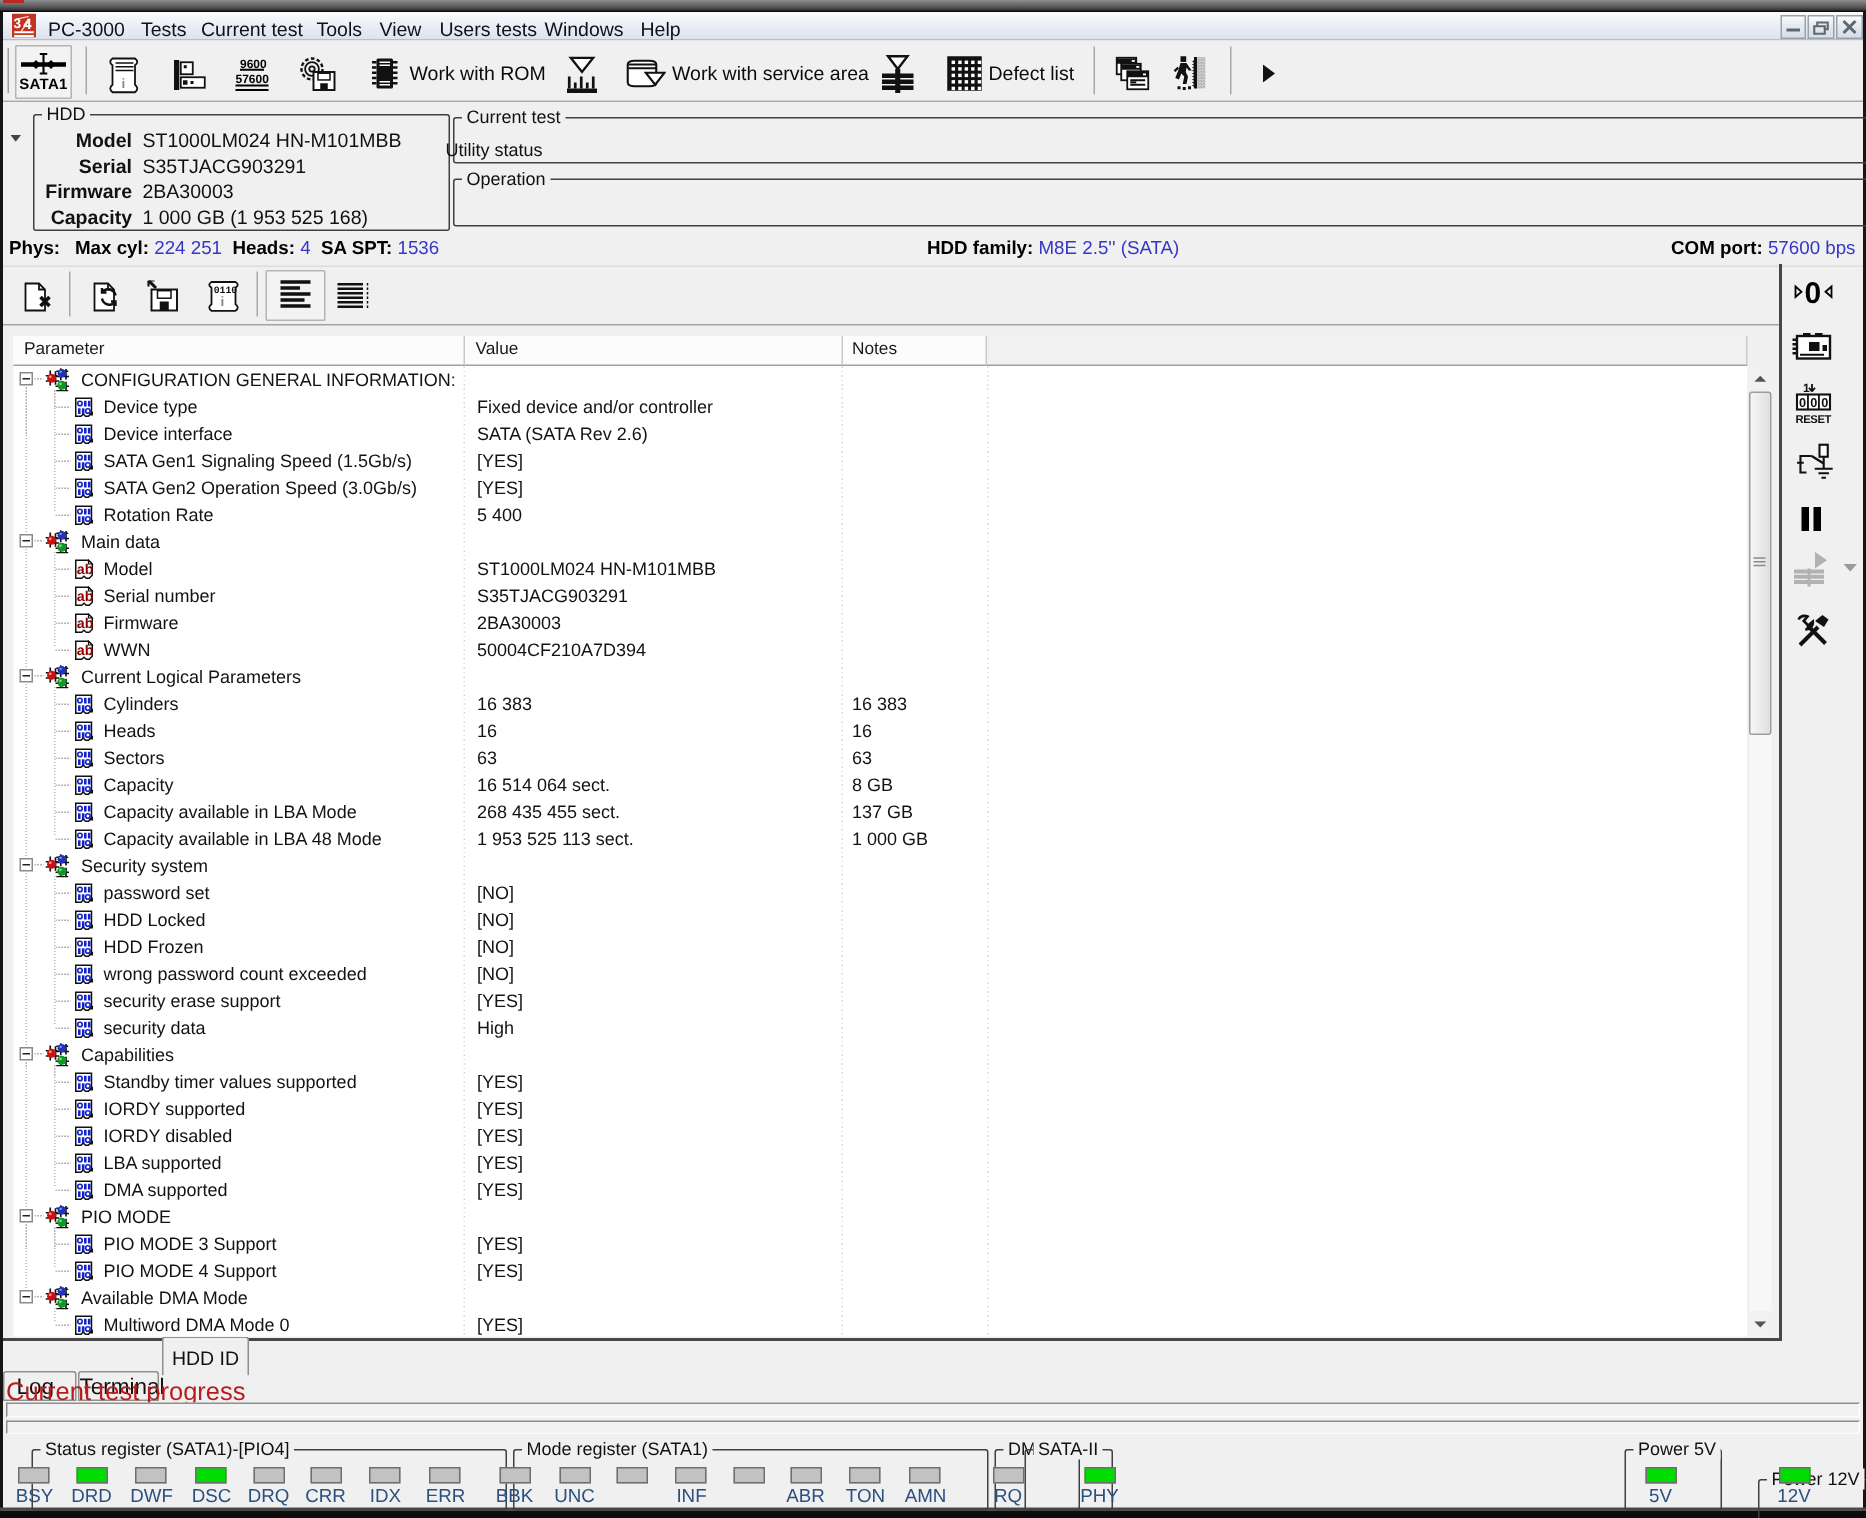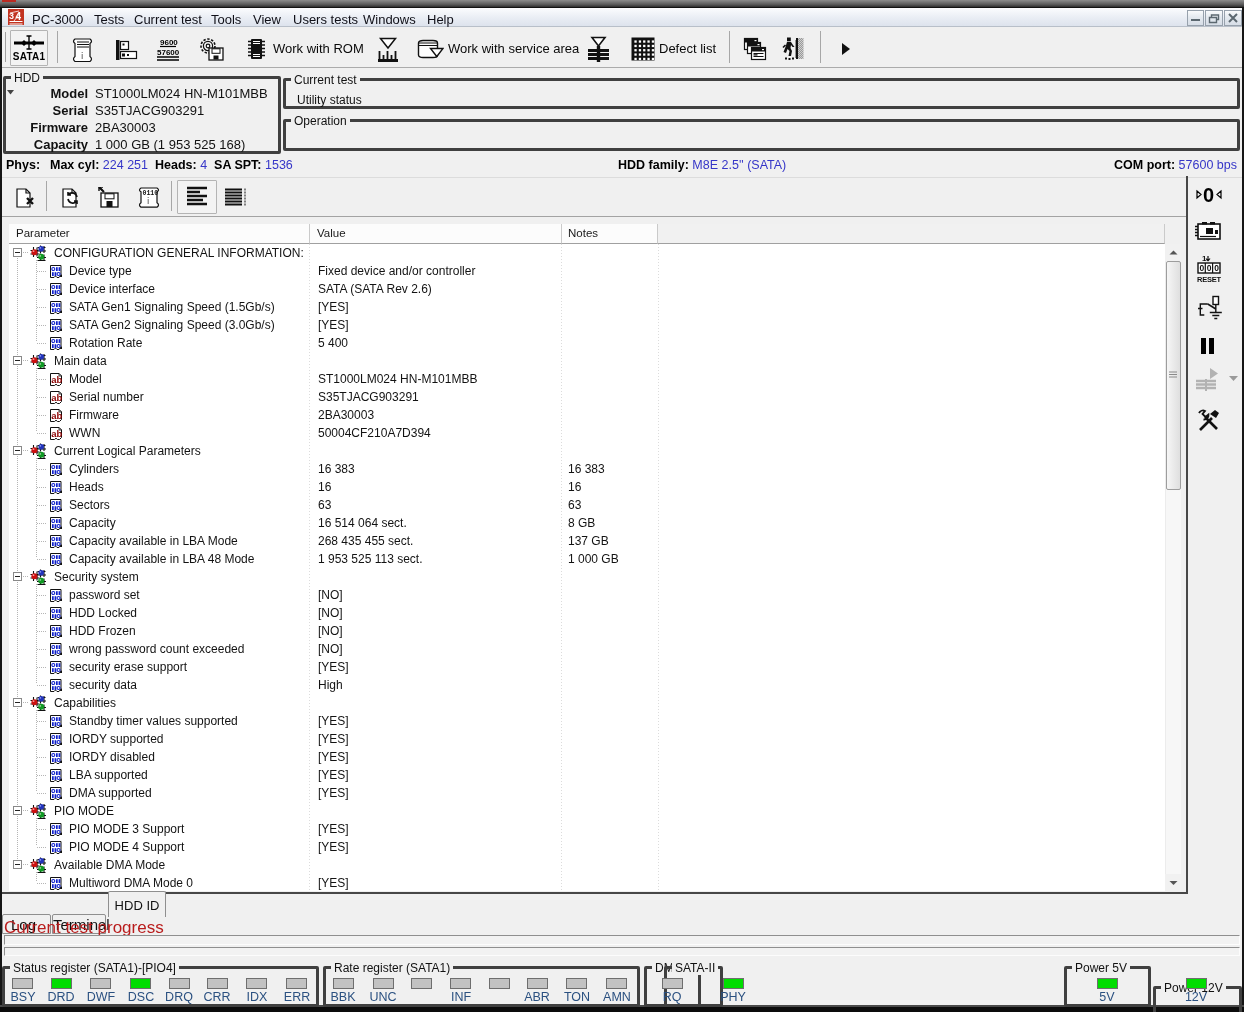--- a/index.html
+++ b/index.html
@@ -7,7 +7,7 @@
 .abs { position:absolute; }
 .mitem { top:12px; font-size:13px; color:#101018;text-align:right; }
 .winbtn { top:10px; width:18px; height:16px; border:1px solid #97a1ac; background:linear-gradient(#fafbfc,#e4e9ef 45%,#d7dee7); }
-.grp { border:3px solid #404040; border-radius:2px; }
+.grp { border:1px solid #404040; border-radius:2px;margin-left:19px; }
 .grplab { position:absolute; top:-8px; left:5px; background:#f0f0f0; padding:0 3px; font-size:12px; color:#111; white-space:nowrap; }
 .b { font-weight:bold; }
 .blue { color:#3636c8; }

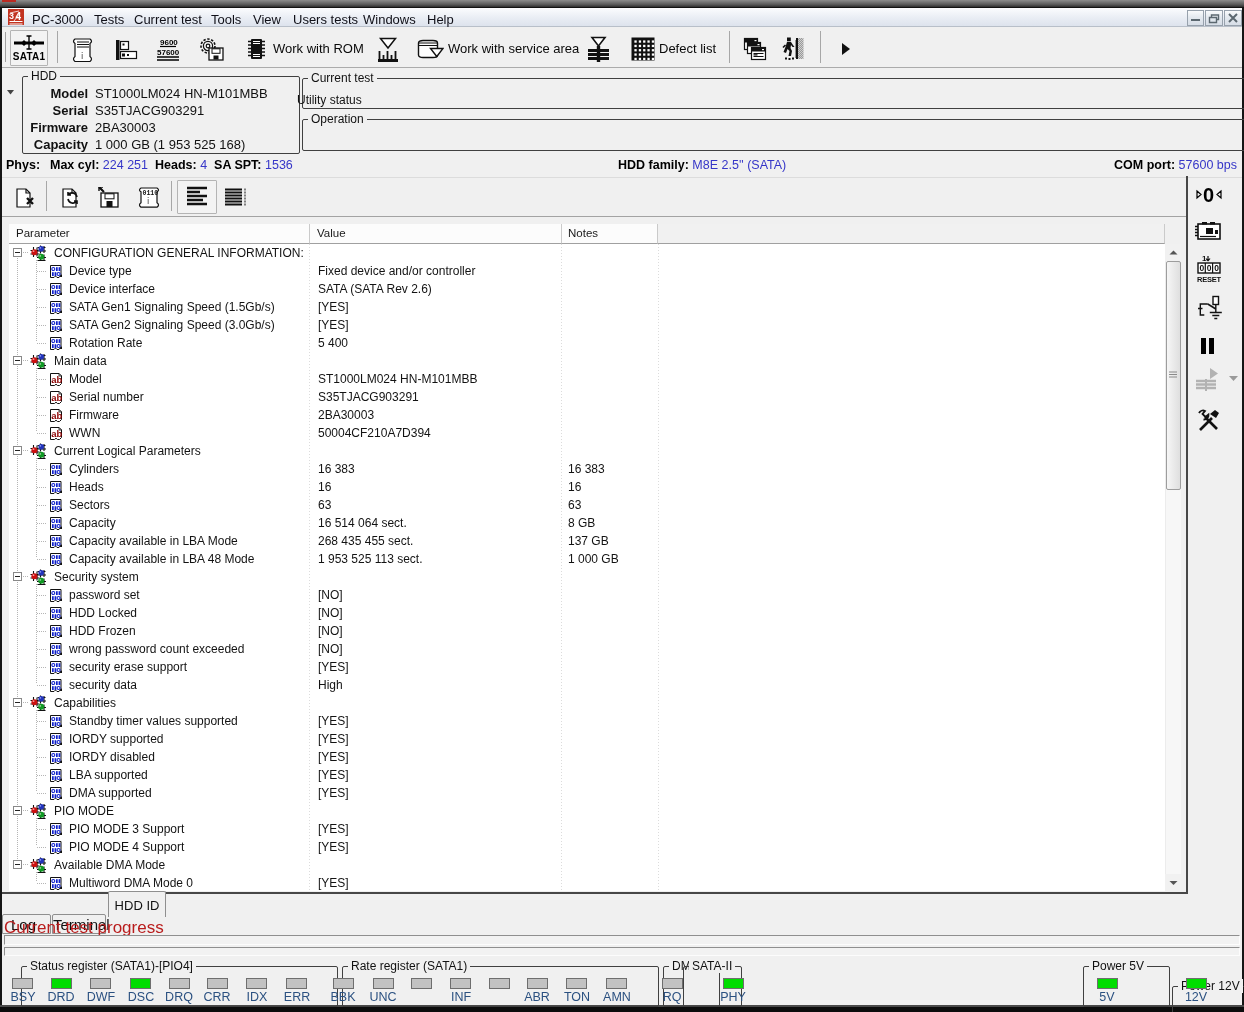--- a/index.html
+++ b/index.html
@@ -371,7 +371,7 @@
 <rect x="5.6" y="8.2" width="1.7" height="3.8"></rect>
 </g>
 </svg>
-<div class="abs tlab" style="left:69px;top:318px">SATA Gen2 Signaling Speed (3.0Gb/s)</div>
+<div class="abs tlab" style="left:69px;top:318px">SATA Gen2 Operation Speed (3.0Gb/s)</div>
 <div class="abs tlab" style="left:318px;top:318px">[YES]</div>
 <div class="abs dot-h" style="left:37px;top:343px;width:10px"></div>
 <svg class="abs" style="left:49px;top:336px" width="15" height="15" viewBox="0 0 15 15">

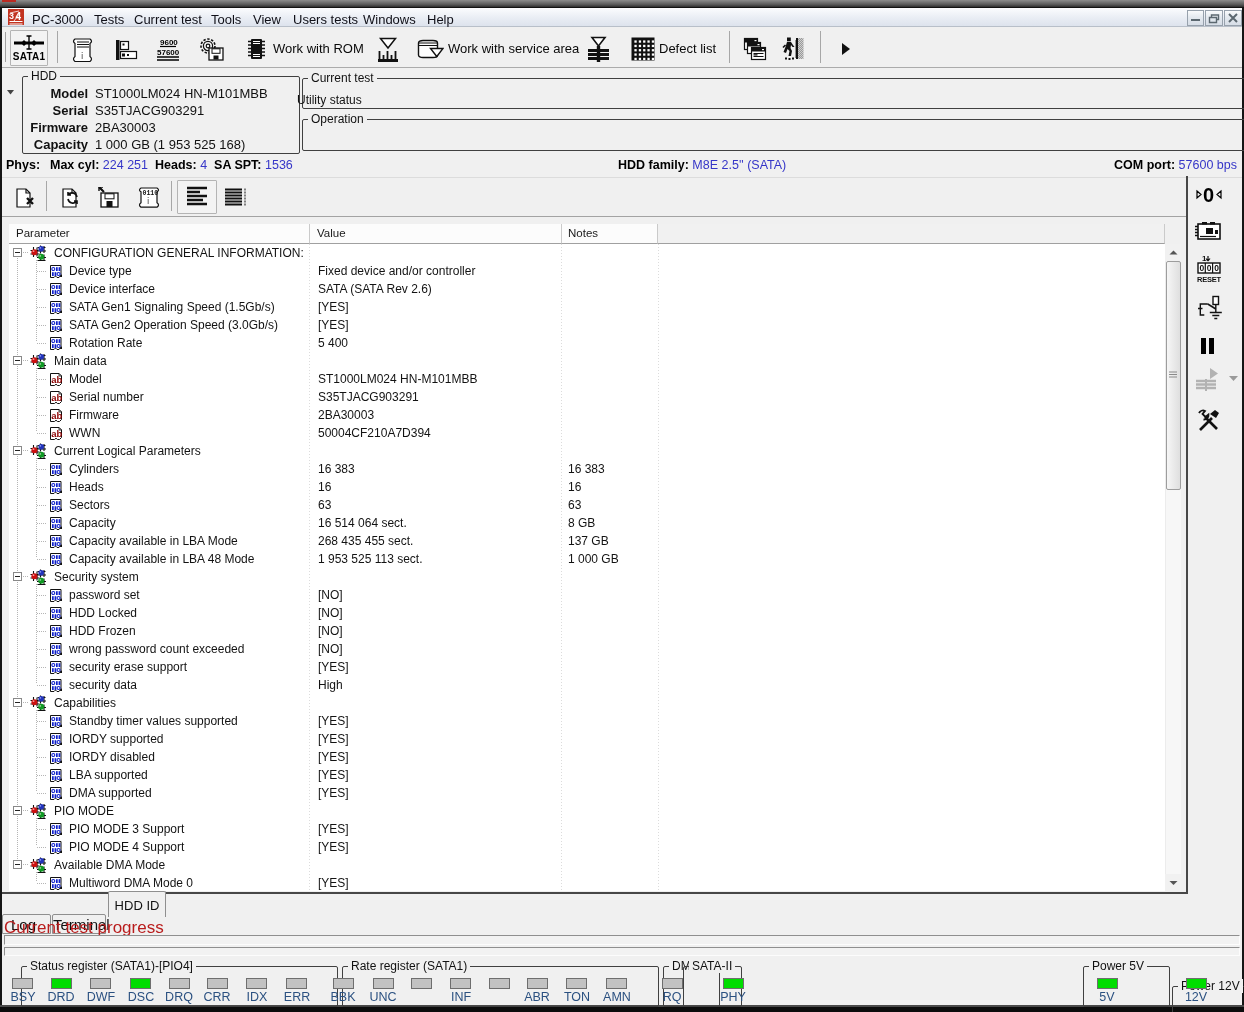--- a/index.html
+++ b/index.html
@@ -964,7 +964,7 @@
     <span class="grplab">Status register (SATA1)-[PIO4]</span>
   </div>
 <div class="abs grp" style="left:323px;top:966px;width:317px;height:41px">
-    <span class="grplab">Rate register (SATA1)</span>
+    <span class="grplab">Mode register (SATA1)</span>
   </div>
 <div class="abs grp" style="left:644px;top:966px;width:57px;height:41px">
     <span class="grplab">DMA</span>

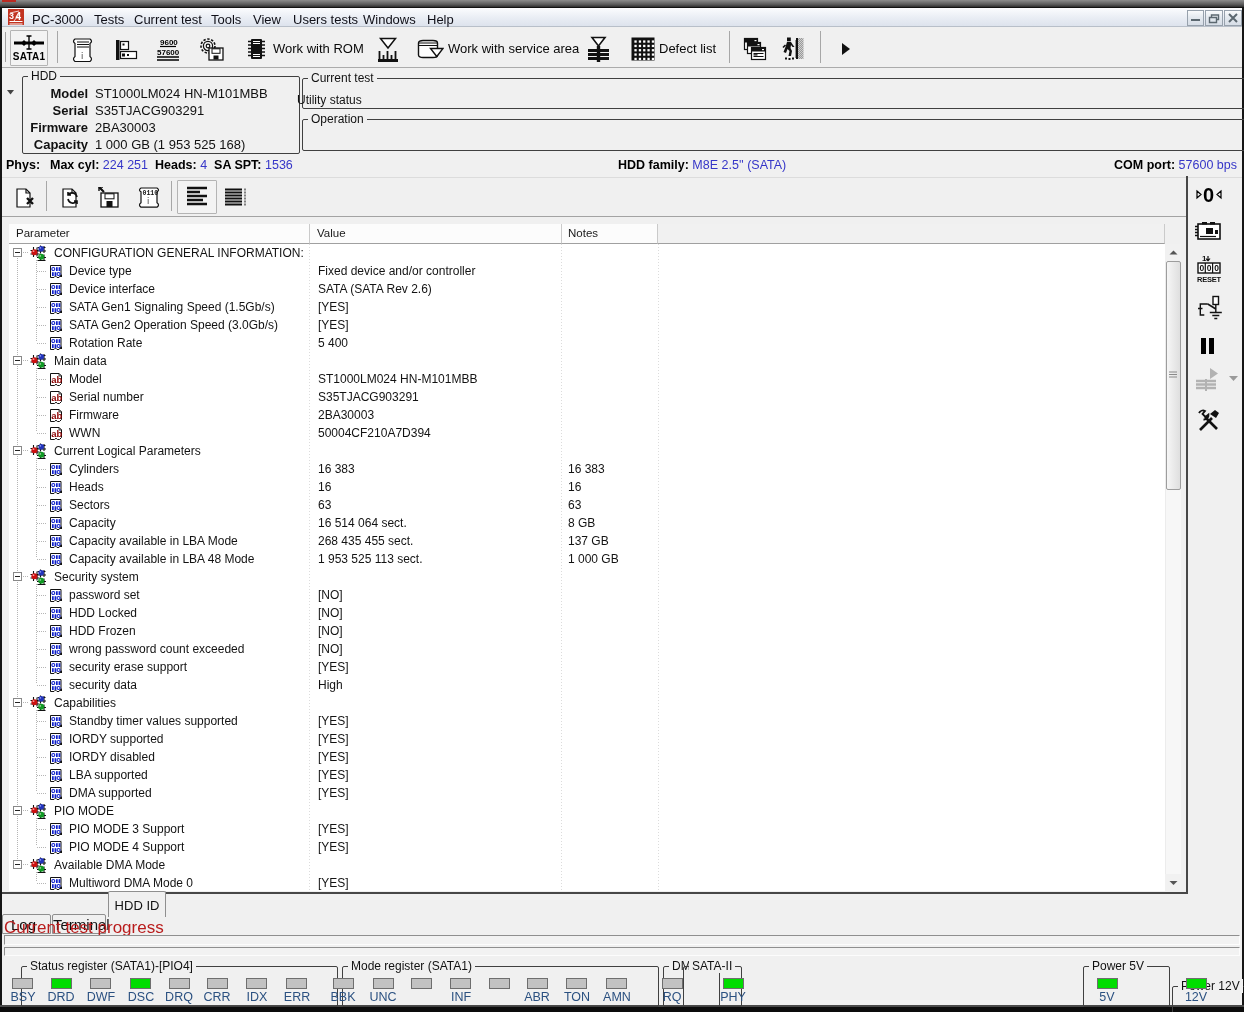--- a/index.html
+++ b/index.html
@@ -972,7 +972,7 @@
 <div class="abs grp" style="left:664px;top:966px;width:59px;height:41px">
     <span class="grplab">SATA-II</span>
   </div>
-<div class="abs grp" style="left:1064px;top:966px;width:87px;height:41px">
+<div class="abs grp" style="left:1064px;top:966px;width:65px;height:41px">
     <span class="grplab">Power 5V</span>
   </div>
 <div class="abs grp" style="left:1153px;top:986px;width:89px;height:41px">

